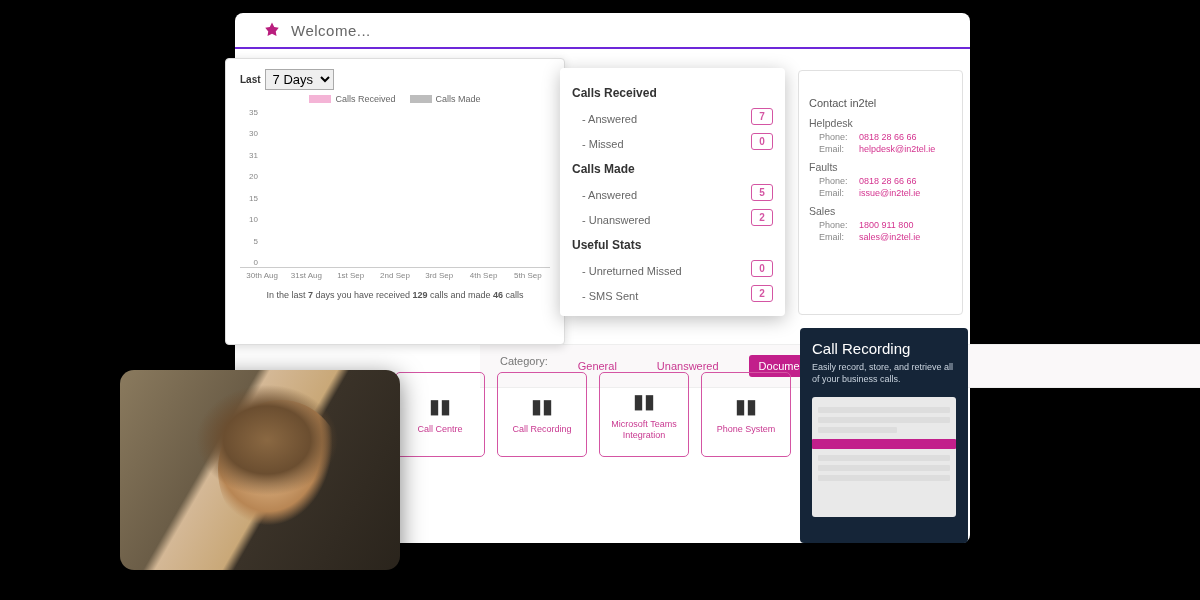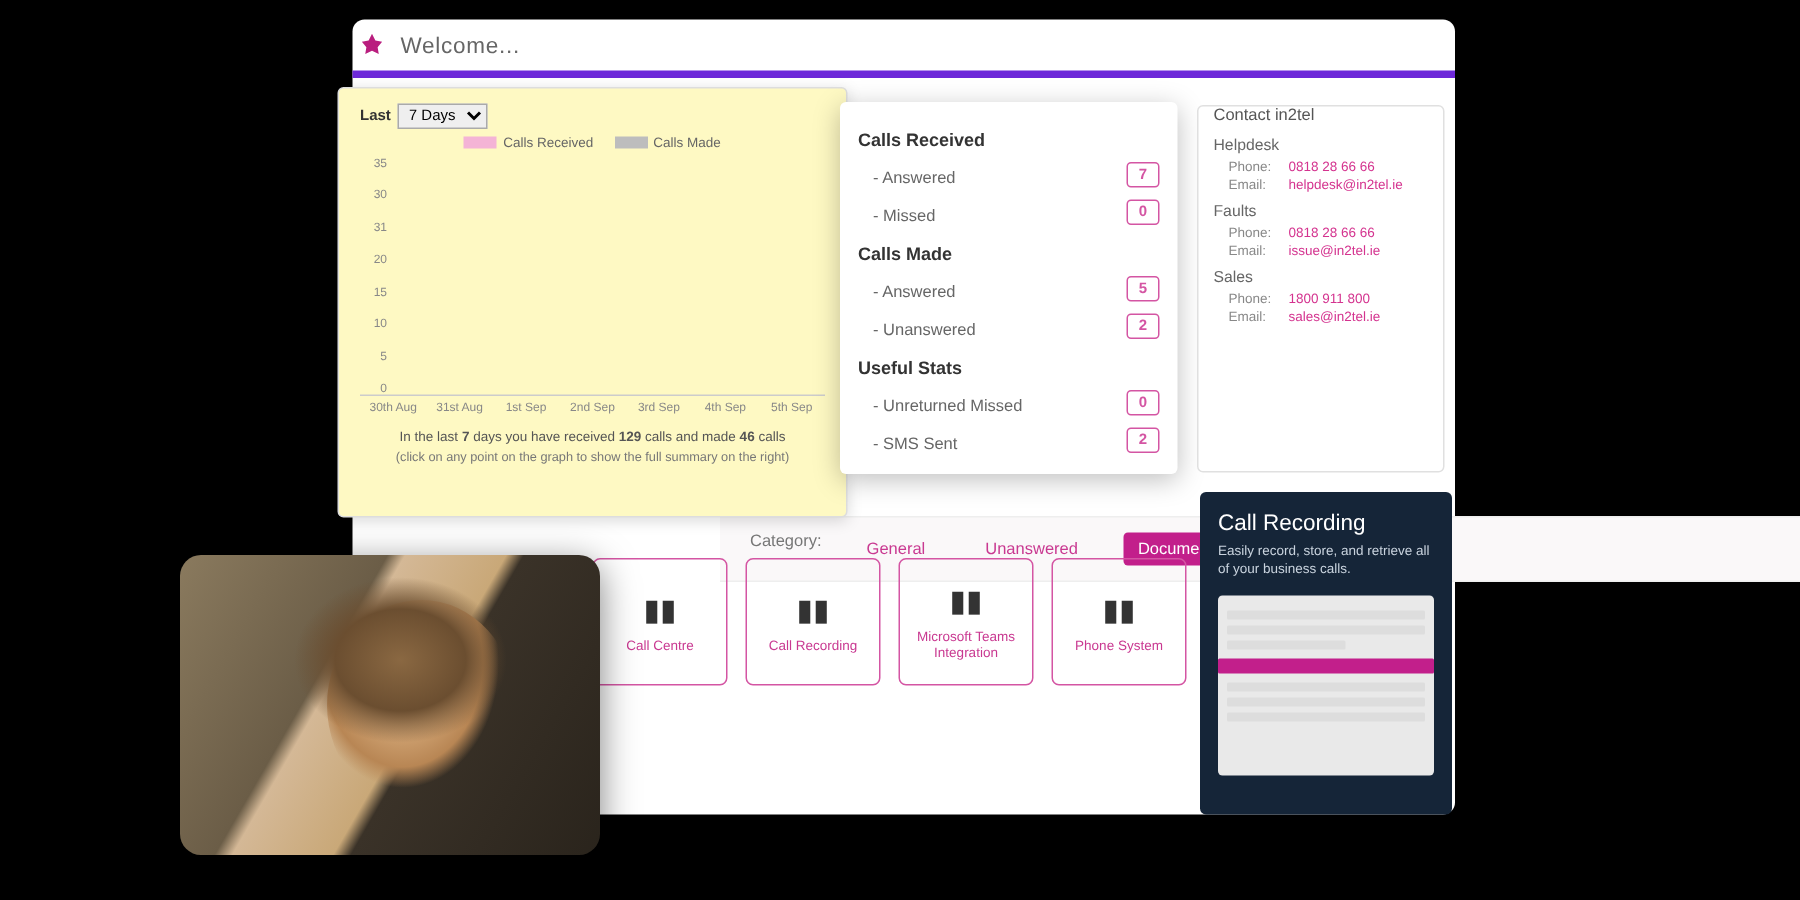--- a/index.html
+++ b/index.html
@@ -5,7 +5,7 @@
 *{box-sizing:border-box;margin:0;padding:0;font-family:Arial,Helvetica,sans-serif}
 body{background:#000;width:1200px;height:600px;position:relative;overflow:hidden}
 .window{position:absolute;left:235px;top:13px;width:735px;height:530px;background:#fff;border-radius:8px;box-shadow:0 4px 20px rgba(0,0,0,.4)}
-.titlebar{display:flex;align-items:flex-end;padding:8px 4px;border-bottom:5px solid #6d28d9}
+.titlebar{display:flex;align-items:flex-end;padding:8px 28px;border-bottom:2px solid #6d28d9}
 .logo-icon{width:18px;height:18px;margin-right:10px;color:#b91e7e}
 .title-text{color:#666;font-size:15px;letter-spacing:.5px}
 .chart-panel{position:absolute;left:225px;top:58px;width:340px;height:287px;background:#fef9c3;border:1px solid #ddd;border-radius:4px;padding:10px 14px;box-shadow:0 2px 10px rgba(0,0,0,.15)}

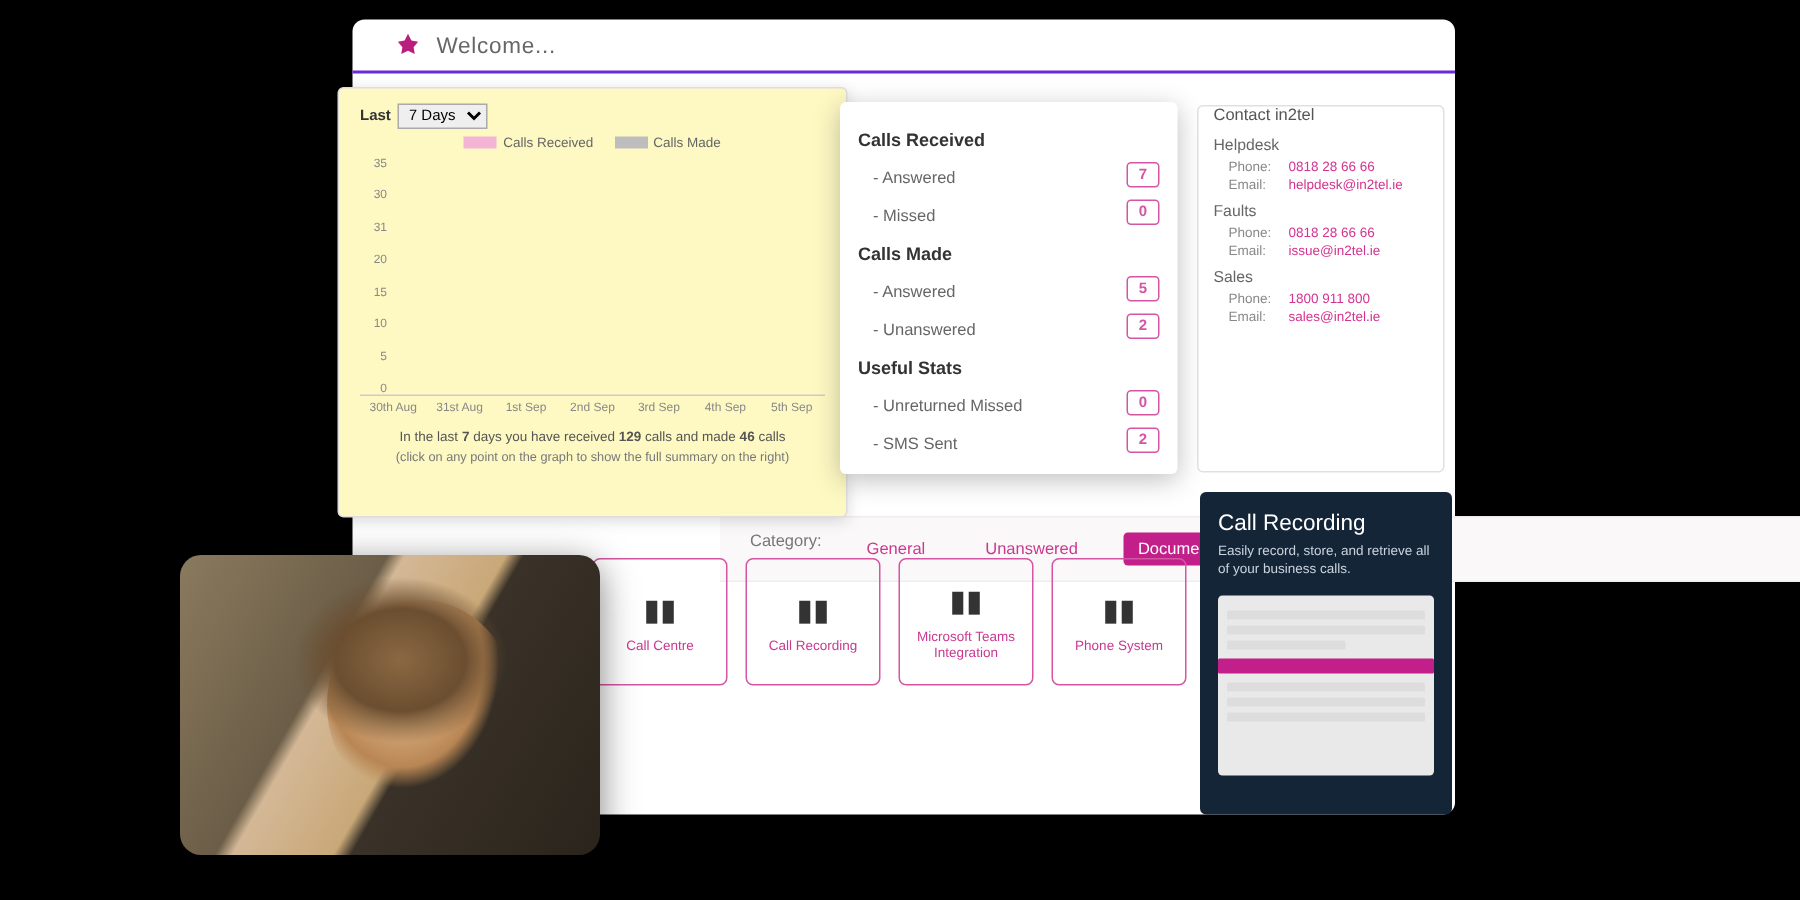--- a/index.html
+++ b/index.html
@@ -8,7 +8,7 @@
 .titlebar{display:flex;align-items:flex-end;padding:8px 28px;border-bottom:2px solid #6d28d9}
 .logo-icon{width:18px;height:18px;margin-right:10px;color:#b91e7e}
 .title-text{color:#666;font-size:15px;letter-spacing:.5px}
-.chart-panel{position:absolute;left:225px;top:58px;width:340px;height:287px;background:#fef9c3;border:1px solid #ddd;border-radius:4px;padding:10px 14px;box-shadow:0 2px 10px rgba(0,0,0,.15)}
+.chart-panel{position:absolute;left:225px;top:58px;width:340px;height:287px;background:#ffffff;border:1px solid #ddd;border-radius:4px;padding:10px 14px;box-shadow:0 2px 10px rgba(0,0,0,.15)}
 .chart-top{display:flex;align-items:center;gap:4px;margin-bottom:4px}
 .chart-top label{font-size:10px;color:#333;font-weight:bold}
 .chart-top select{font-size:10px;padding:1px 3px;border:1px solid #aaa}

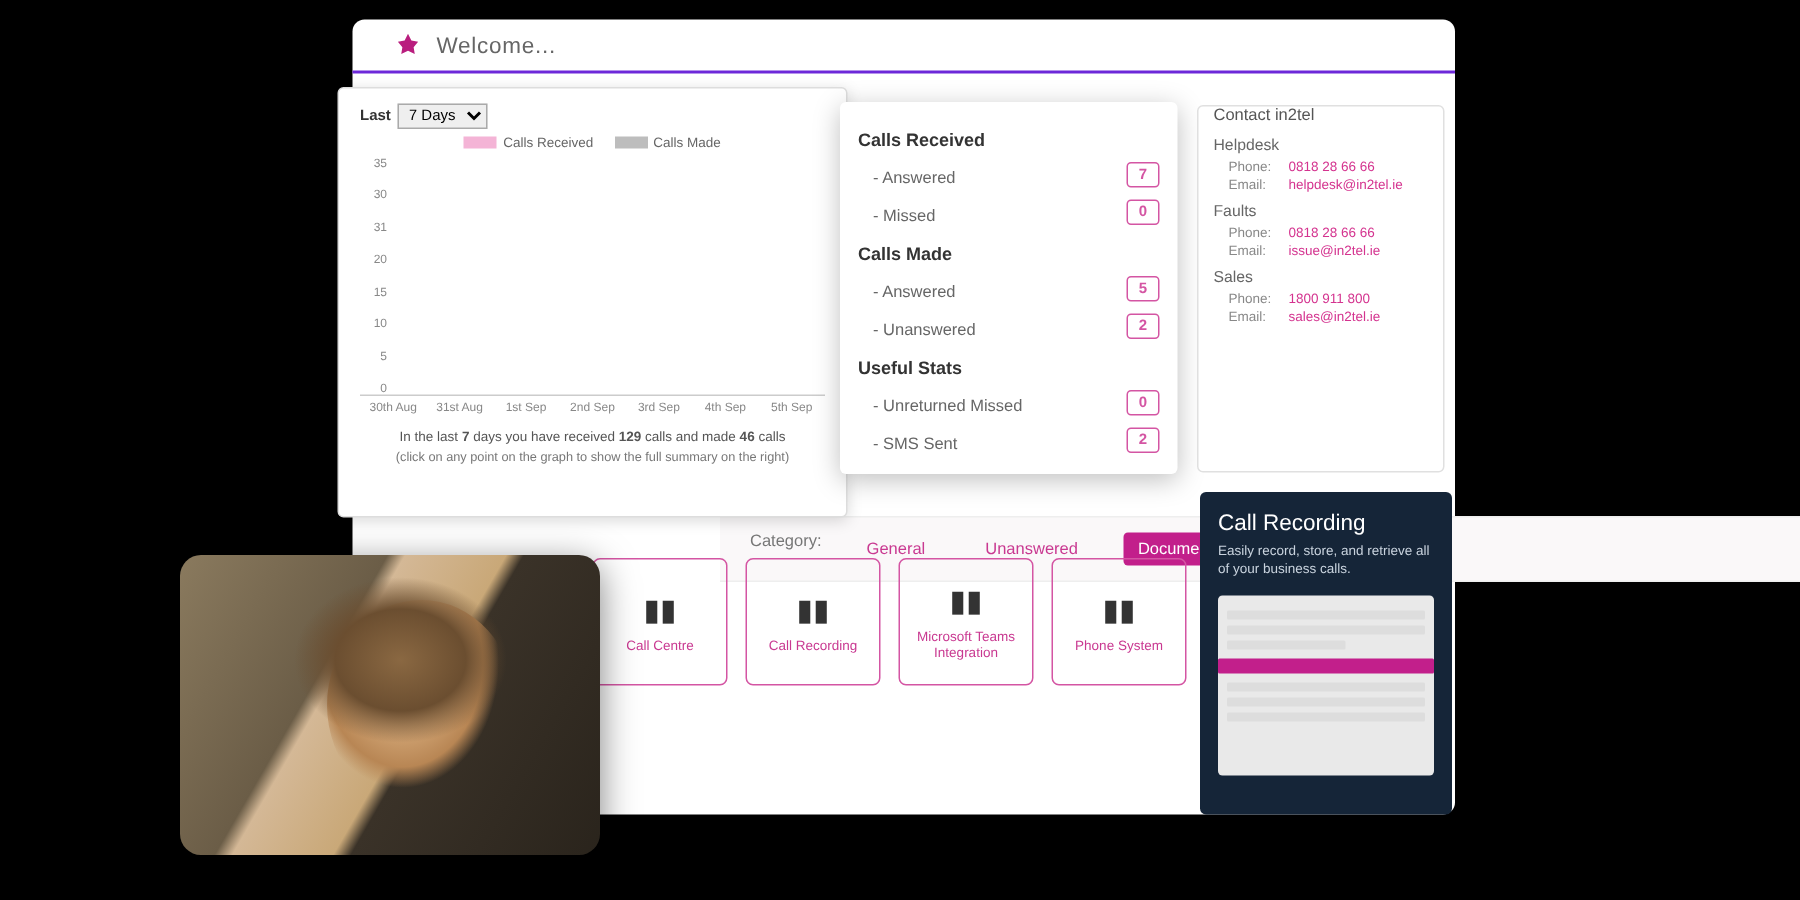--- a/index.html
+++ b/index.html
@@ -11,7 +11,7 @@
 .chart-panel{position:absolute;left:225px;top:58px;width:340px;height:287px;background:#ffffff;border:1px solid #ddd;border-radius:4px;padding:10px 14px;box-shadow:0 2px 10px rgba(0,0,0,.15)}
 .chart-top{display:flex;align-items:center;gap:4px;margin-bottom:4px}
 .chart-top label{font-size:10px;color:#333;font-weight:bold}
-.chart-top select{font-size:10px;padding:1px 3px;border:1px solid #aaa}
+.chart-top select{font-size:13px;padding:1px 3px;border:1px solid #aaa}
 .legend{display:flex;justify-content:center;gap:14px;margin:4px 0}
 .legend span{display:flex;align-items:center;gap:4px;font-size:9px;color:#666}
 .swatch{display:inline-block;width:22px;height:8px}

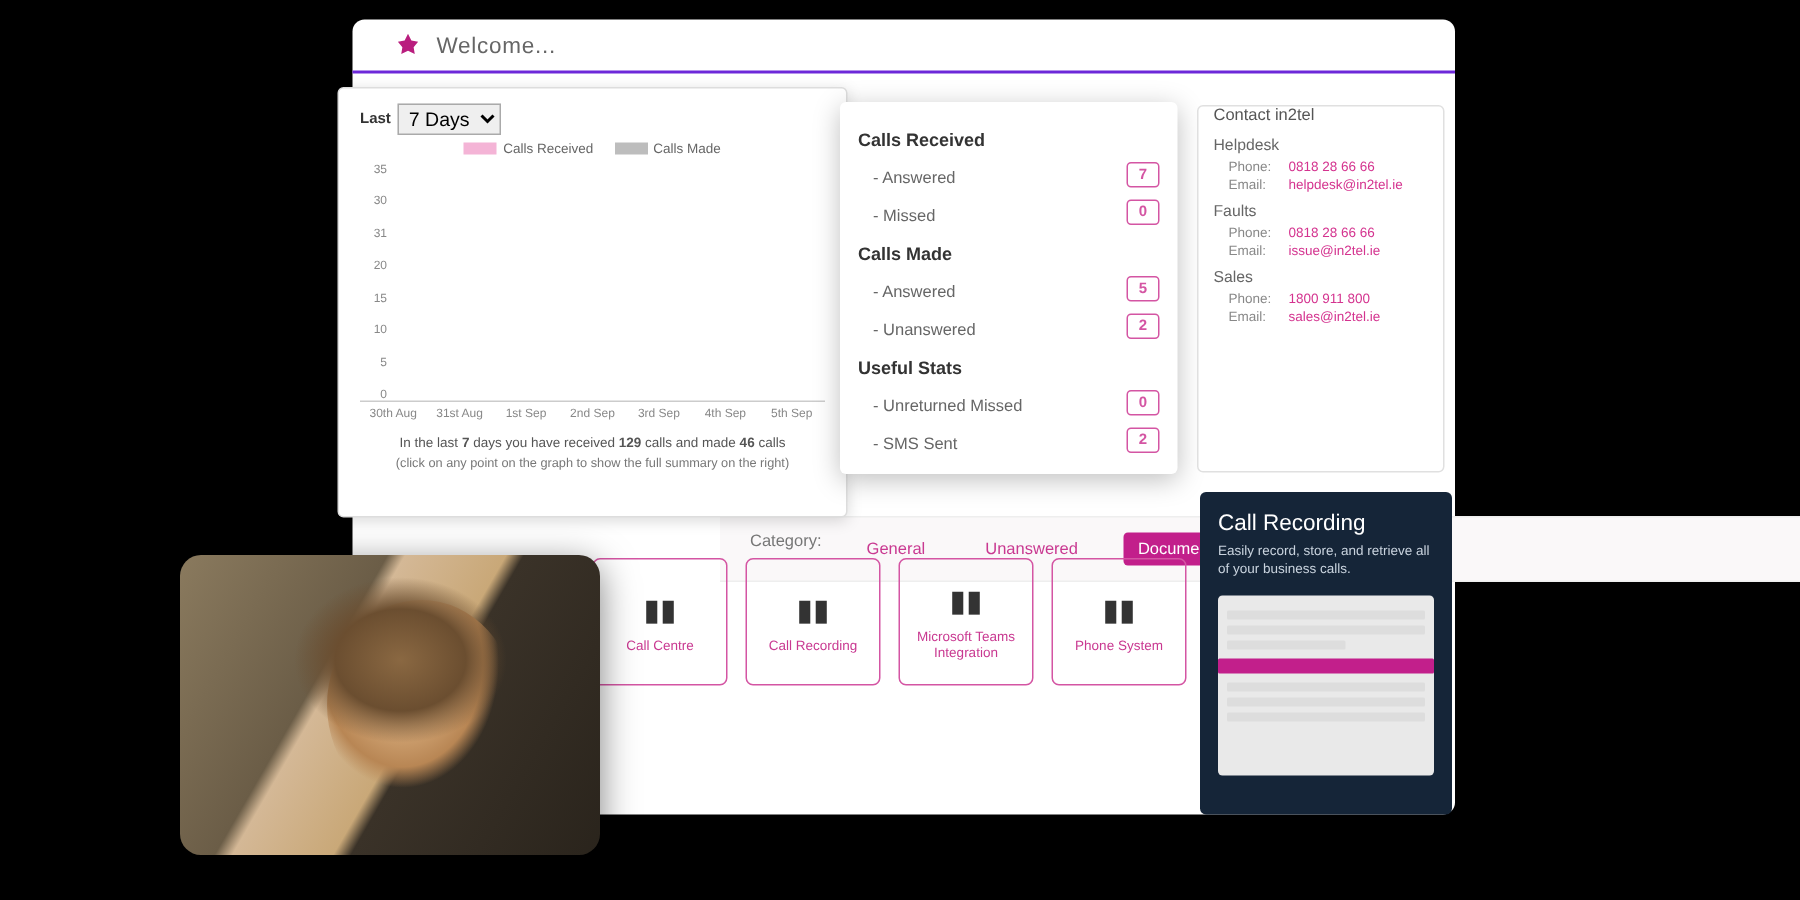--- a/index.html
+++ b/index.html
@@ -34,7 +34,7 @@
 .stat-row{display:flex;justify-content:space-between;align-items:flex-end;padding:4px 0}
 .stat-row span:first-child{font-size:11px;color:#666;padding-left:10px}
 .stat-badge{border:1.5px solid #d455a3;color:#d455a3;font-size:10px;font-weight:bold;min-width:22px;text-align:center;padding:2px 5px;border-radius:3px}
-.contact-card{position:absolute;left:798px;top:70px;width:165px;height:245px;background:#fff;border:1px solid #e0e0e0;border-radius:4px;padding:0 10px;font-size:10px}
+.contact-card{position:absolute;left:798px;top:70px;width:165px;height:245px;background:#fff;border:1px solid #e0e0e0;border-radius:4px;padding:26px 10px;font-size:10px}
 .contact-card h5{font-size:11px;color:#555;font-weight:normal;margin-bottom:8px}
 .contact-card h6{font-size:10.5px;color:#666;font-weight:normal;margin:6px 0 2px}
 .contact-card .cline{display:flex;font-size:9px;padding:1px 0 1px 10px}

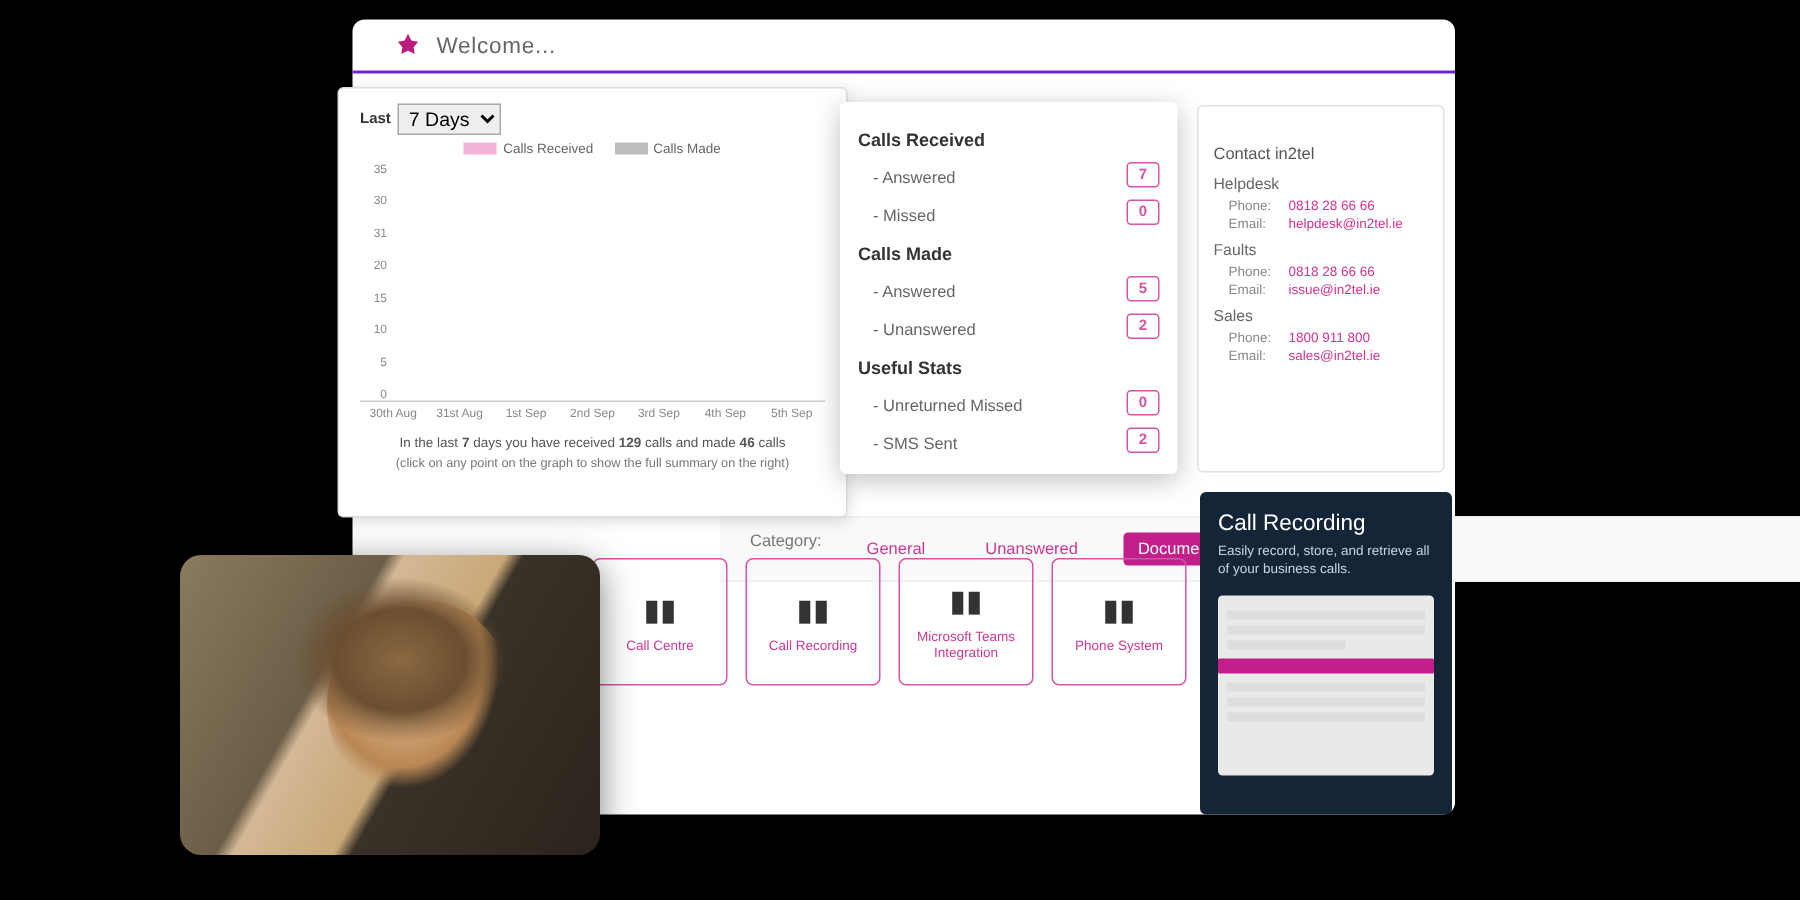--- a/index.html
+++ b/index.html
@@ -146,7 +146,6 @@
     </div>
   <div class="chart-foot">
     <span>In the last </span><b>7</b><span> days you have received </span><b>129</b><span> calls and made </span><b>46</b><span> calls</span>
-    <div class="chart-hint">(click on any point on the graph to show the full summary on the right)</div>
   </div>
 </div>
 

